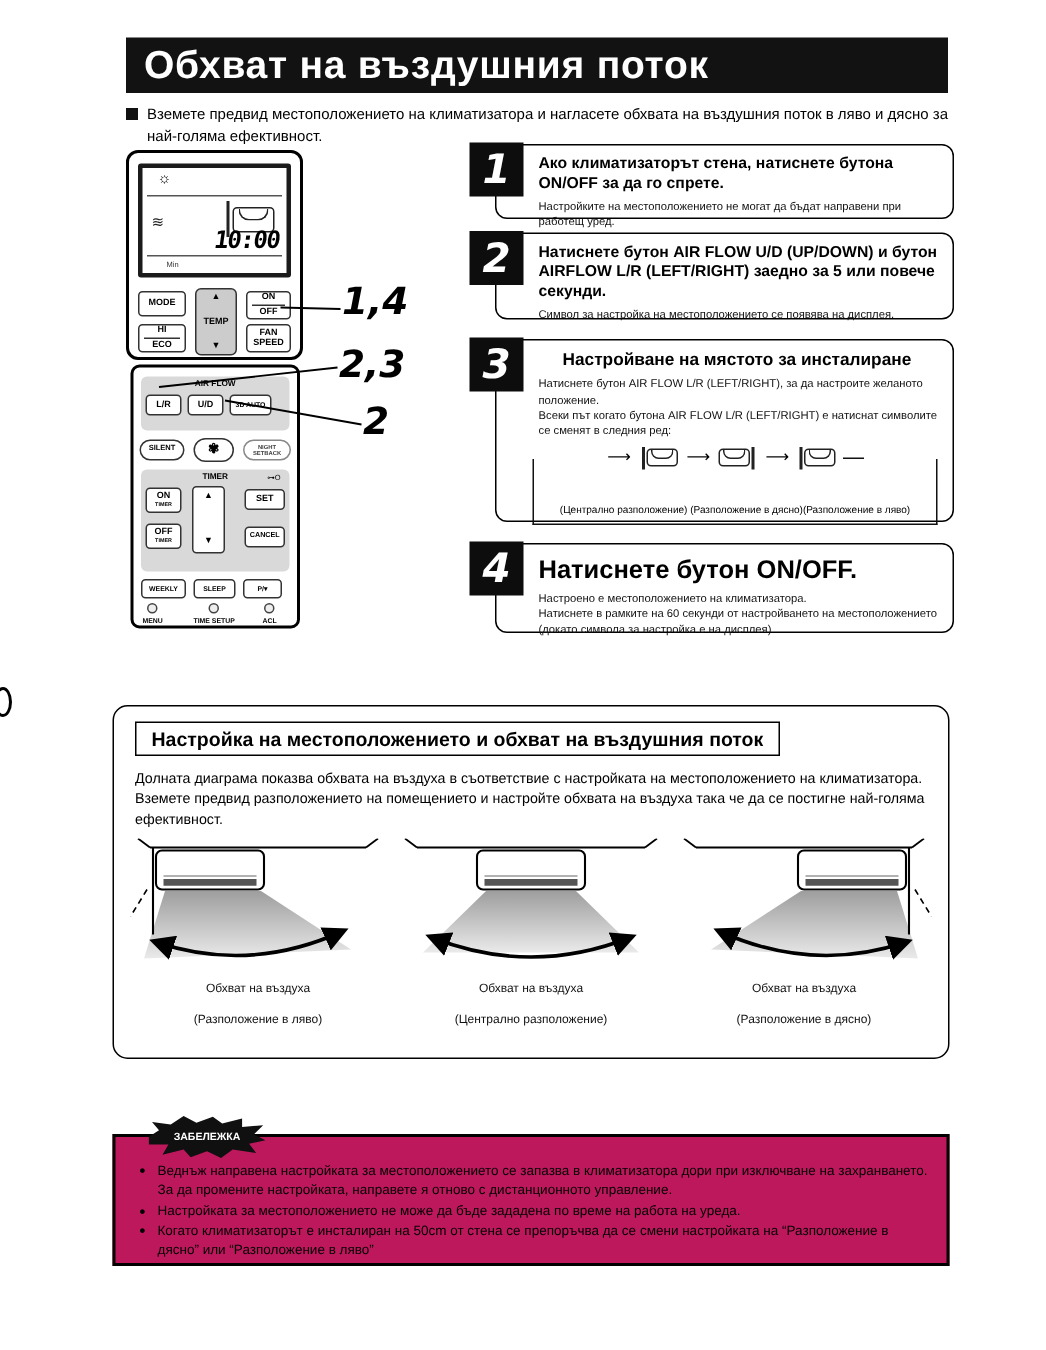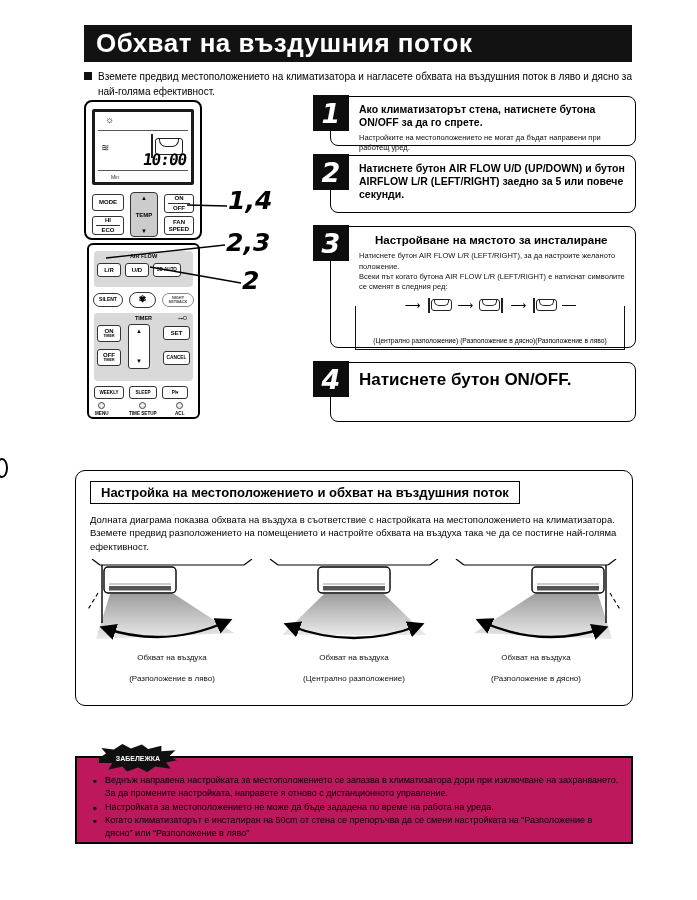--- a/index.html
+++ b/index.html
@@ -217,6 +217,7 @@
   <div class="step" style="top:155px; height:58px;">
     <div class="stepnum">2</div>
     <div class="tt">Натиснете бутон AIR FLOW U/D (UP/DOWN) и бутон AIRFLOW L/R (LEFT/RIGHT) заедно за 5 или повече секунди.</div>
+    <div class="bd">Символ за настройка на местоположението се появява на дисплея.</div>
   </div>
 
   <div class="step" style="top:226px; height:122px;">

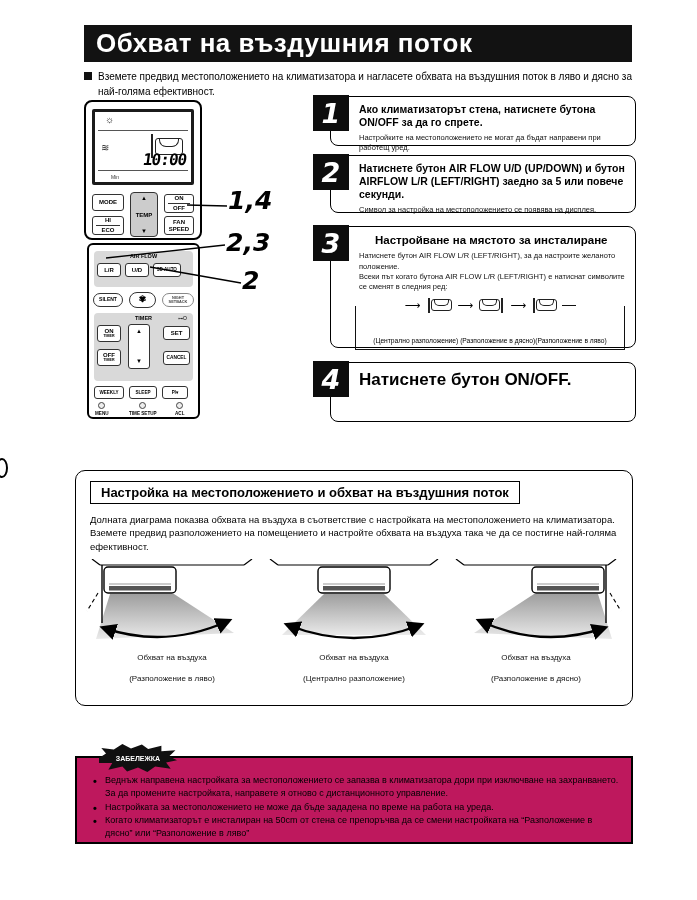--- a/index.html
+++ b/index.html
@@ -253,6 +253,8 @@
   <div class="step" style="top:362px; height:60px;">
     <div class="stepnum">4</div>
     <div class="tt" style="font-size:17px;">Натиснете бутон ON/OFF.</div>
+    <div class="bd">Настроено е местоположението на климатизатора.
+Натиснете в рамките на 60 секунди от настройването на местоположението (докато символа за настройка е на дисплея)</div>
   </div>
 
   <div class="possec">

